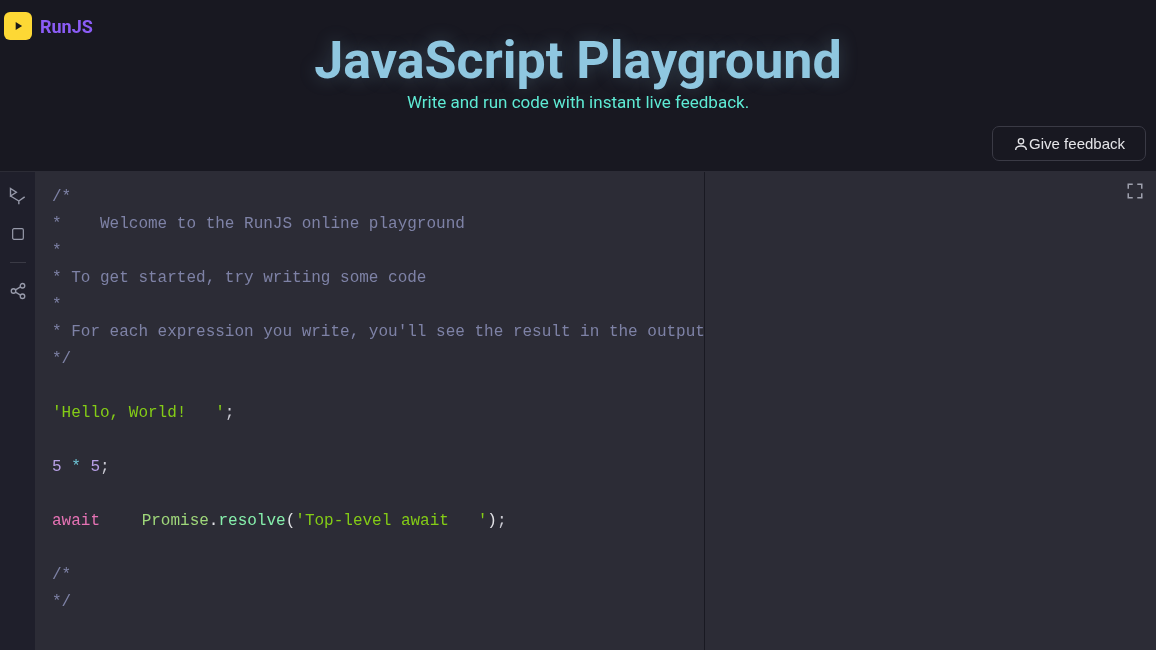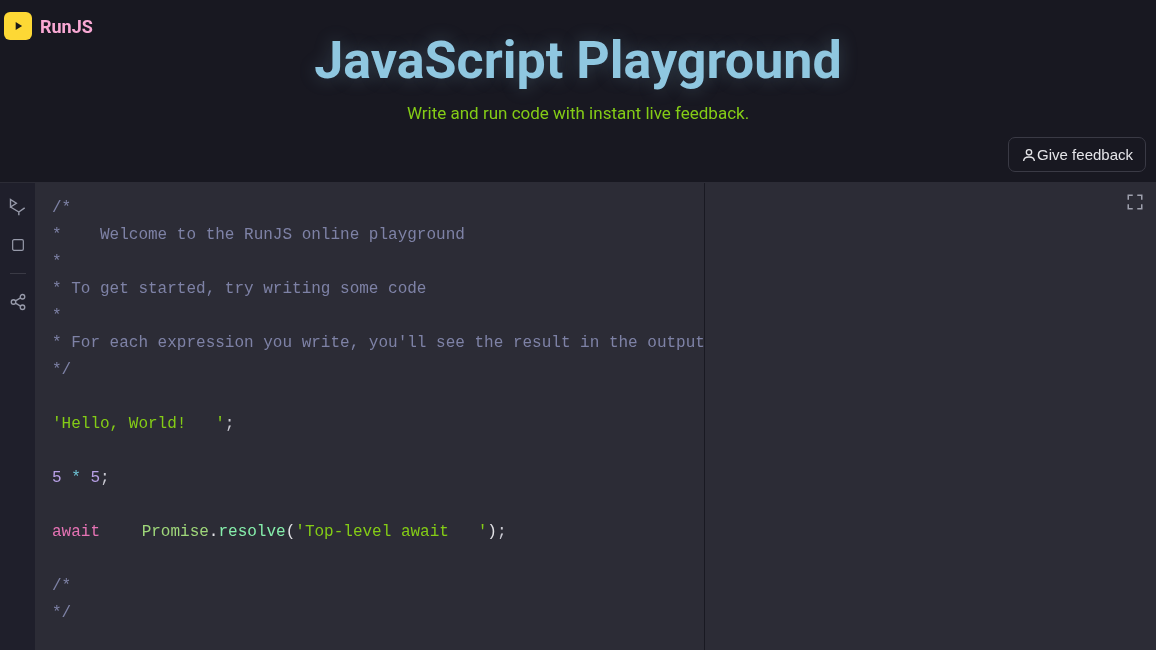--- a/index.html
+++ b/index.html
@@ -34,7 +34,7 @@
 .brand-name {
   font-size: 18px;
   font-weight: 700;
-  color: #f9a8d4;
+  color: #8b5cf6;
 }
 .hero {
   text-align: center;

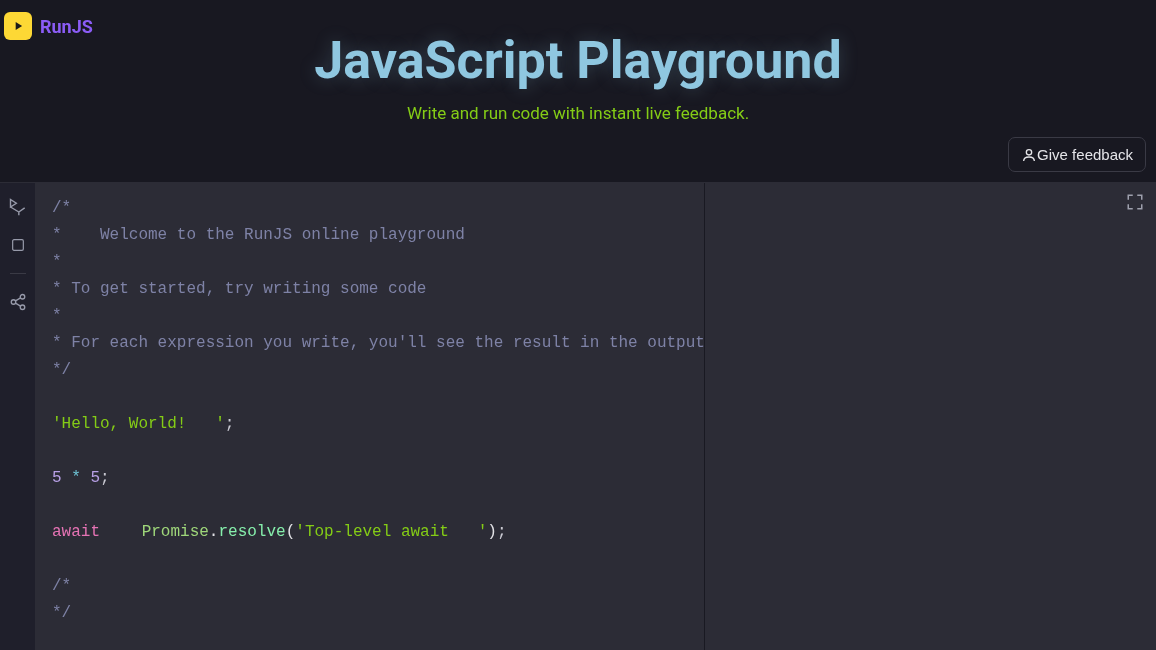--- a/index.html
+++ b/index.html
@@ -48,8 +48,8 @@
 }
 .hero-sub {
   font-size: 17px;
-  color: #84cc16;
-  margin-top: 12px;
+  color: #5eead4;
+  margin-top: 1px;
 }
 .feedback-row {
   display: flex;

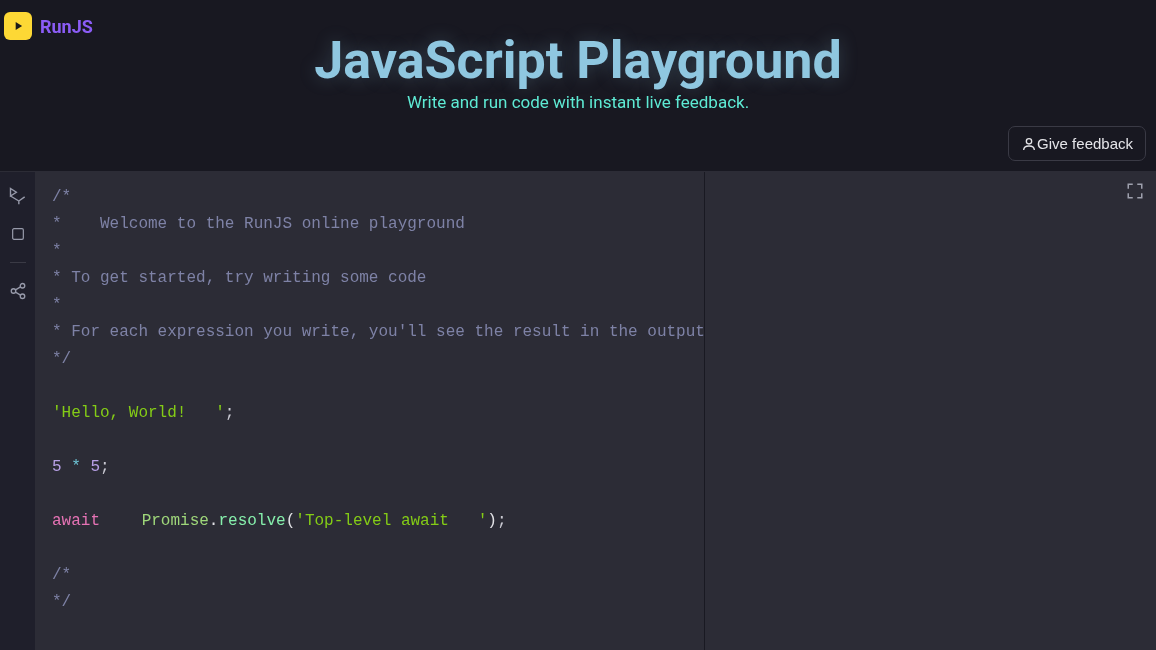--- a/index.html
+++ b/index.html
@@ -61,7 +61,7 @@
   color: #e5e5e9;
   border: 1px solid #3a3a45;
   border-radius: 7px;
-  padding: 8px 12px;
+  padding: 8px 20px;
   font-size: 15px;
   display: flex;
   align-items: center;

